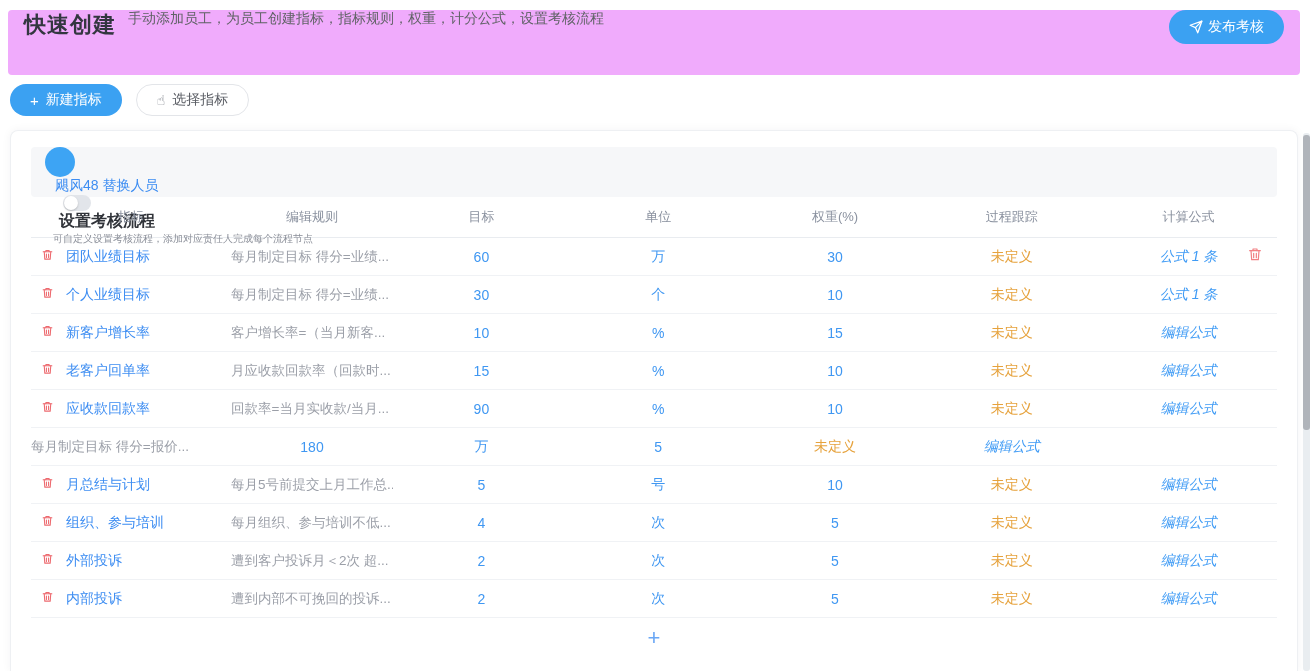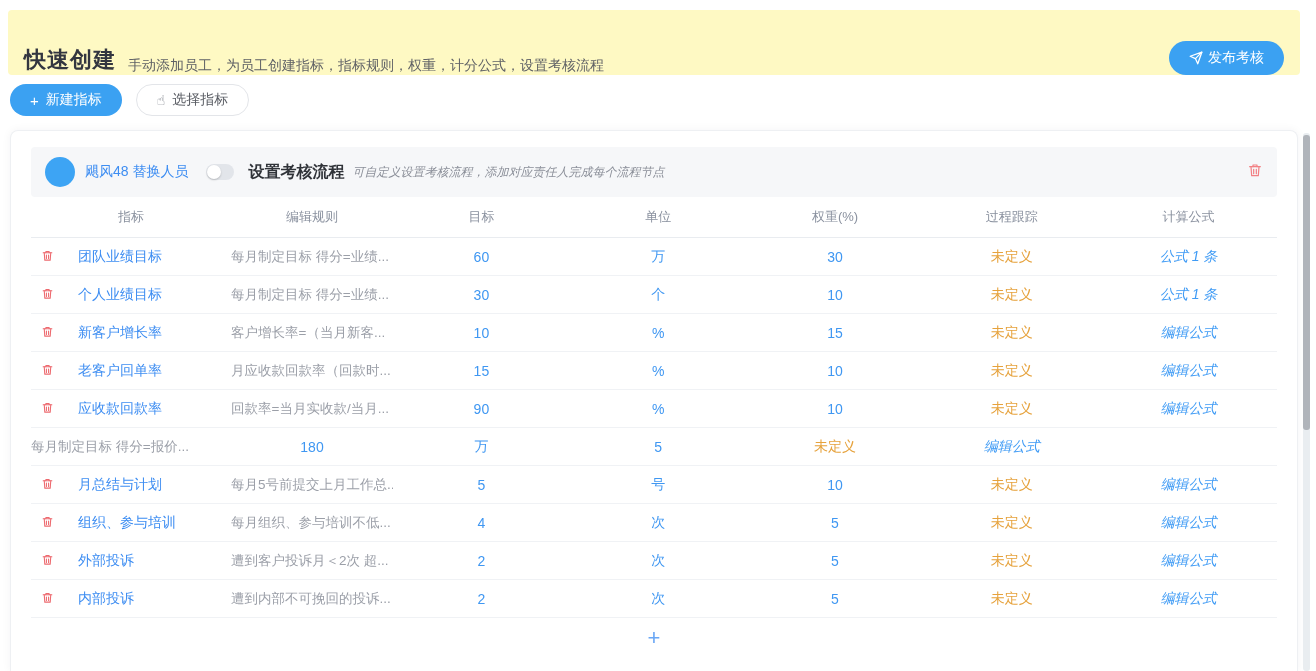--- a/index.html
+++ b/index.html
@@ -7,8 +7,8 @@
     font-family:"Liberation Sans","DejaVu Sans",sans-serif; }
 
   
-  .topband { margin:10px 16px 0 8px; height:65px; background:#fef9c3; border-radius:4px;
-    display:flex; align-items:flex-end; padding:0 16px; }
+  .topband { margin:10px 16px 0 8px; height:65px; background:#f0abfc; border-radius:4px;
+    display:flex; align-items:flex-start; padding:0 16px; }
   .page-title { font-size:22px; font-weight:bold; color:#333640; letter-spacing:1px; }
   .page-subtitle { font-size:14px; color:#606266; margin-left:12px; }
   .publish-btn { margin-left:auto; height:34px; padding:0 20px; border:none; cursor:pointer;

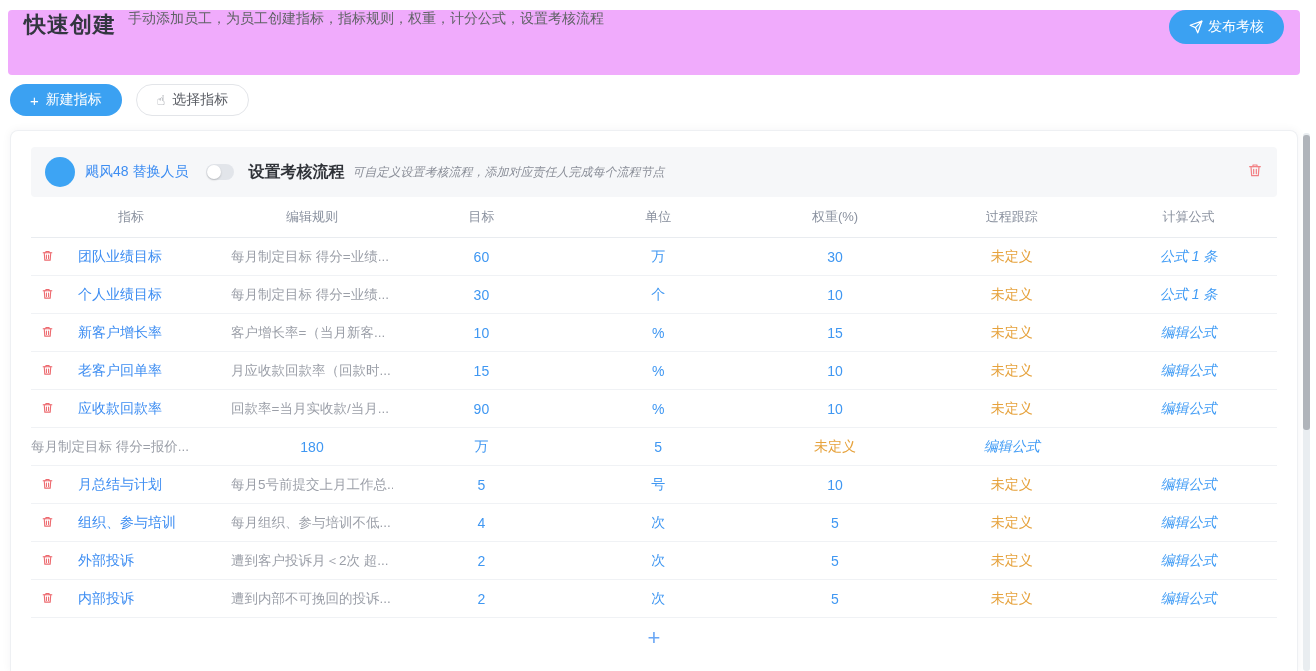--- a/index.html
+++ b/index.html
@@ -33,7 +33,7 @@
 
   
   .group-header { height:50px; background:#f6f7f9; border-radius:4px;
-    display:flex; align-items:center; padding:0 14px; }
+    display:flex; padding:0 14px;flex-direction:column; }
   .avatar { width:30px; height:30px; border-radius:50%; background:#3da4f4; flex:0 0 auto; }
   .group-name { font-size:14px; color:#3d8df2; margin-left:10px; cursor:pointer; }
   .toggle { width:28px; height:16px; border-radius:8px; background:#e2e5ea; margin-left:18px;

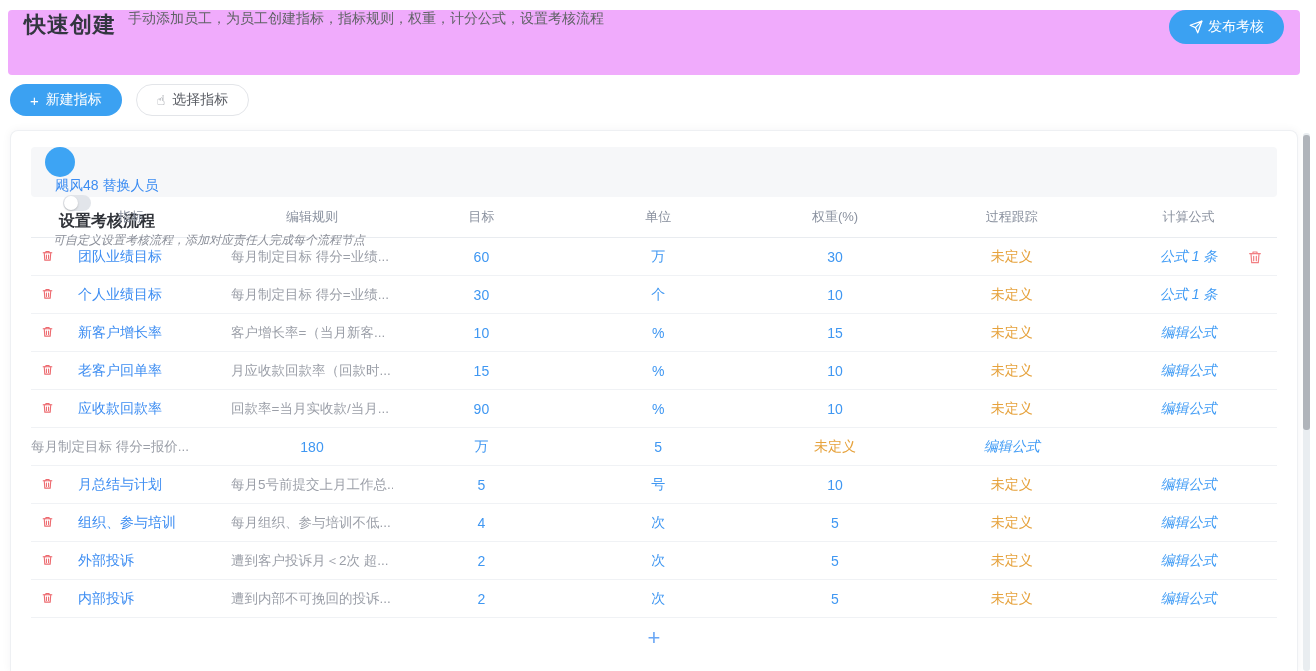--- a/index.html
+++ b/index.html
@@ -41,7 +41,7 @@
   .toggle .knob { position:absolute; left:1px; top:1px; width:14px; height:14px;
     border-radius:50%; background:#fff; box-shadow:0 1px 2px rgba(0,0,0,.2); }
   .toggle-label { font-size:16px; font-weight:bold; color:#303339; margin-left:14px; }
-  .toggle-desc { font-size:12px; color:#8b8f99; margin-left:8px;font-style:italic; }
+  .toggle-desc { font-size:10px; color:#8b8f99; margin-left:8px; }
   .trash-btn { margin-left:auto; color:#f28084; cursor:pointer; display:flex; align-items:center; }
 
   

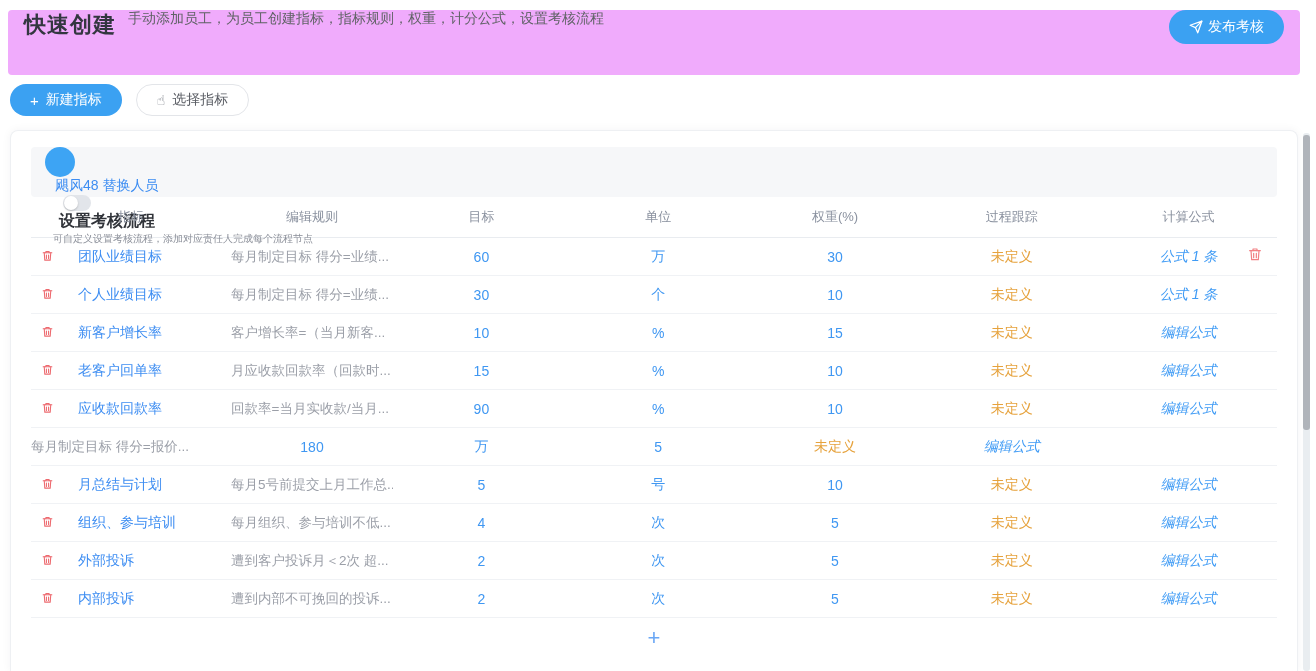--- a/index.html
+++ b/index.html
@@ -50,7 +50,7 @@
   .thead > div { text-align:center; }
   .tbody .row { height:38px; border-top:1px solid #f0f2f5; font-size:14px; }
   .tbody .row:first-child { border-top:1px solid #e9ecf0; }
-  .cell-name { display:flex; align-items:center; gap:24px; padding-left:10px; }
+  .cell-name { display:flex; align-items:flex-start; gap:12px; padding-left:10px; }
   .row-trash { color:#ed6a6f; cursor:pointer; display:flex; align-items:center; }
   .metric-name { color:#3d8df2; cursor:pointer; white-space:nowrap; }
   .cell-rule { color:#9b9fa8; font-size:13.5px; text-align:left; white-space:nowrap; overflow:hidden; }

